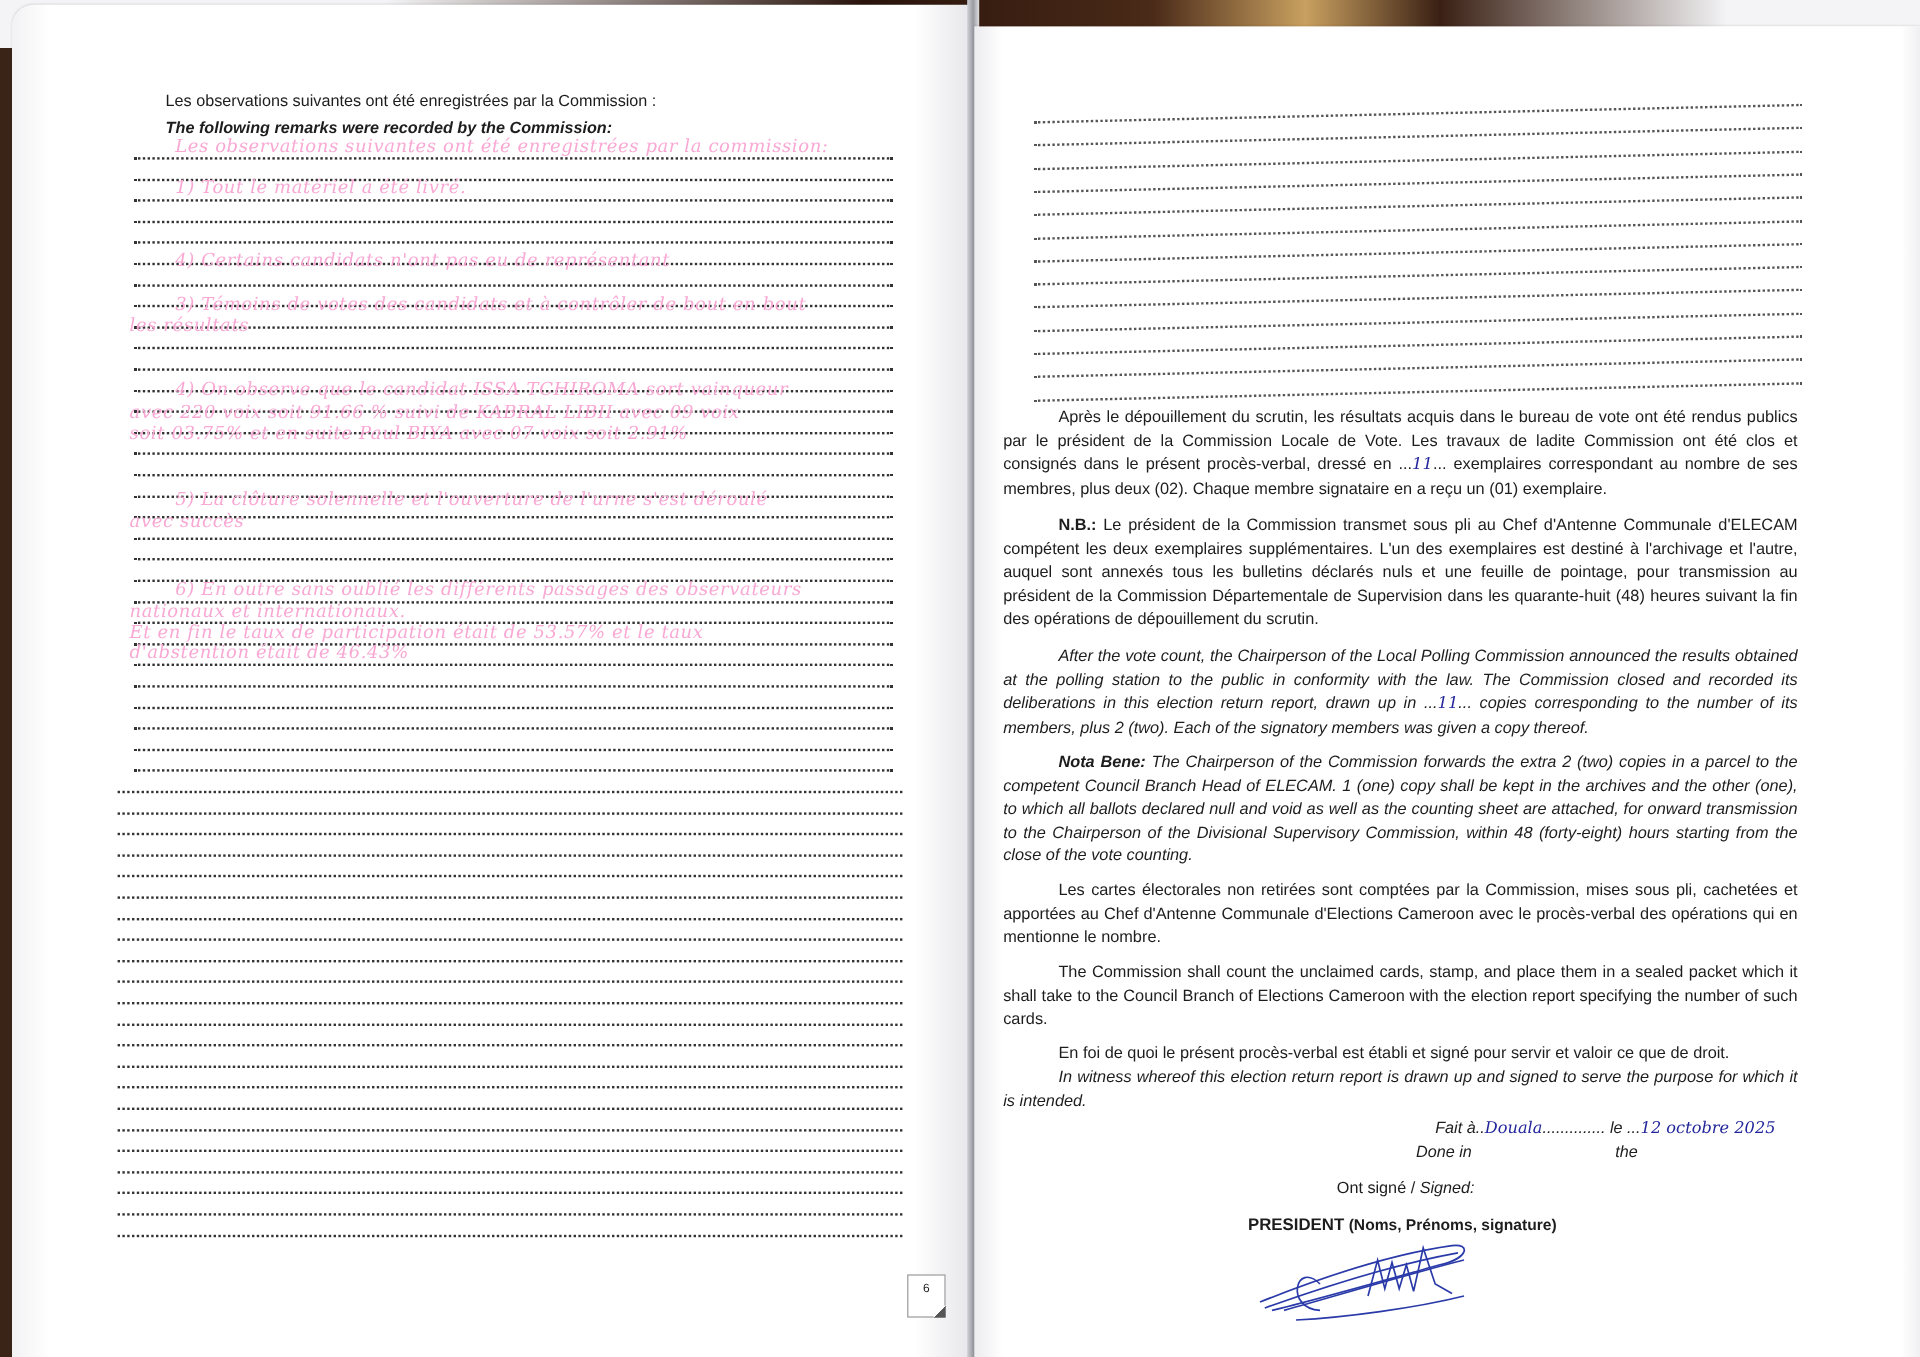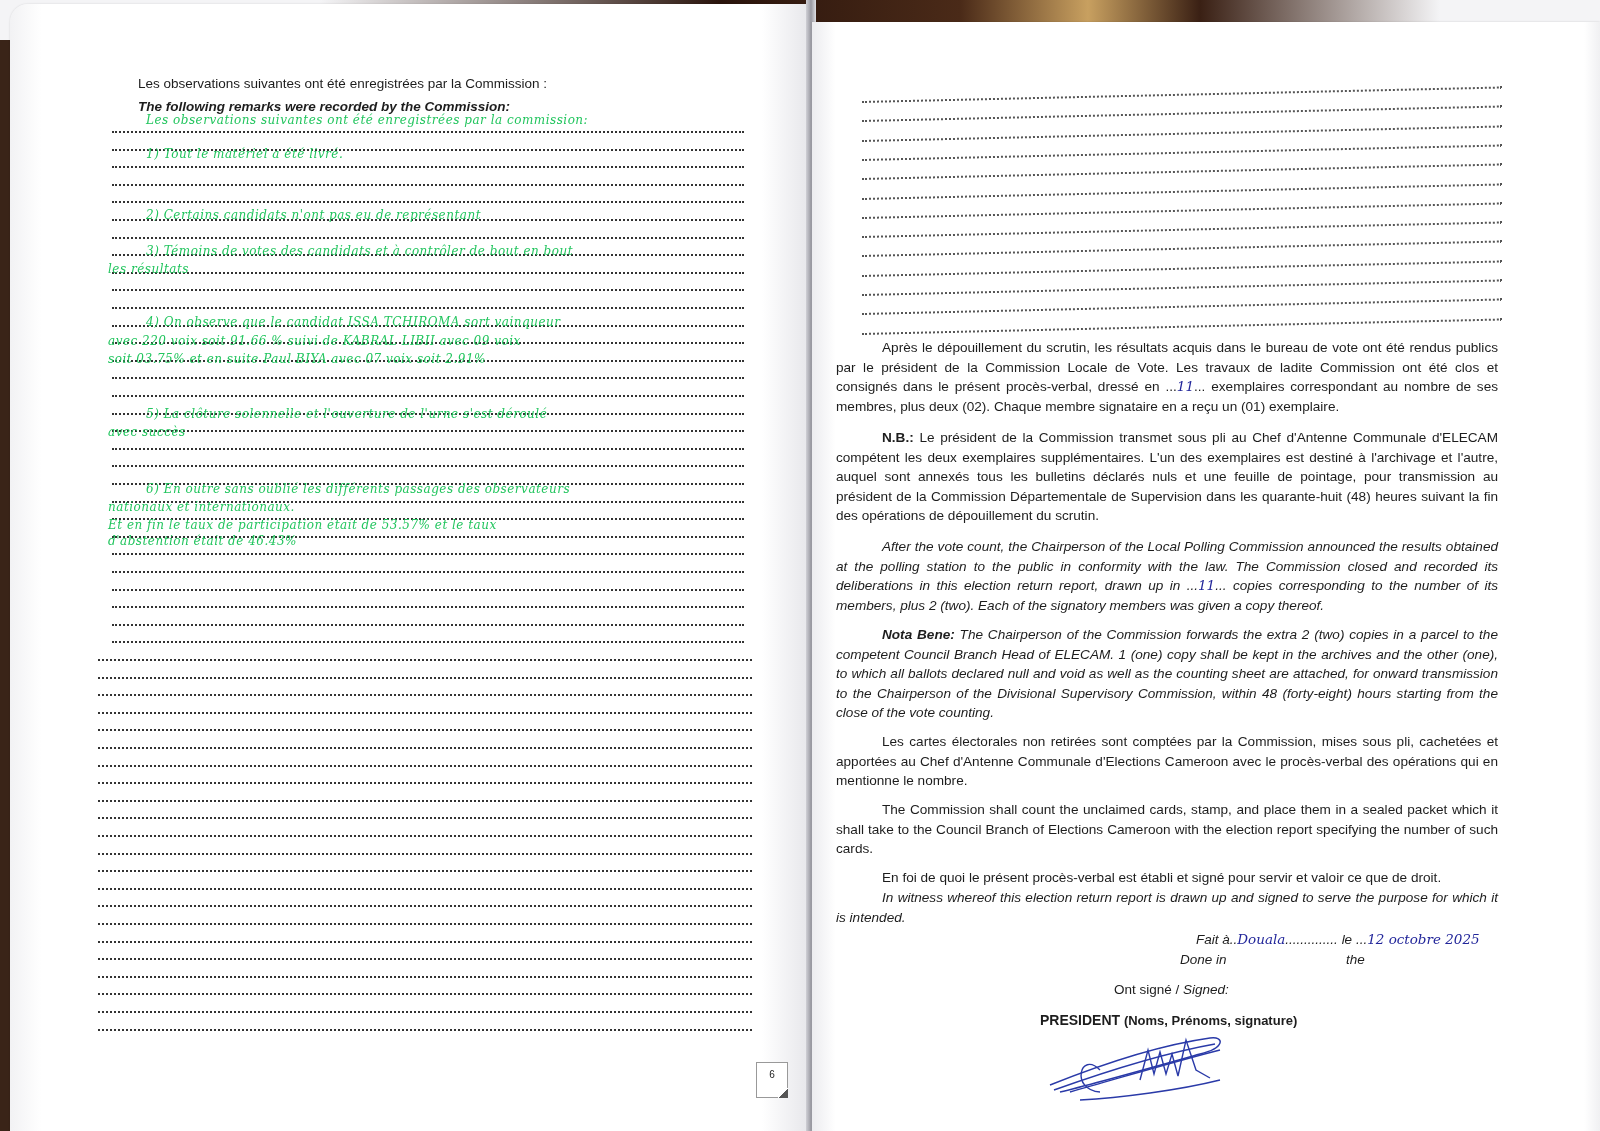--- a/index.html
+++ b/index.html
@@ -39,9 +39,9 @@
     border-top:2px dotted #333;
   }
   .hand {
-    position:absolute; color:#22c55e;
+    position:absolute; color:#f9a8d4;
     font-family:"DejaVu Serif", serif; font-style:italic;
-    font-size:12px; letter-spacing:0.5px; white-space:nowrap;
+    font-size:15px; letter-spacing:0.5px; white-space:nowrap;
   }
   .para {
     position:absolute; left:836px; width:662px;

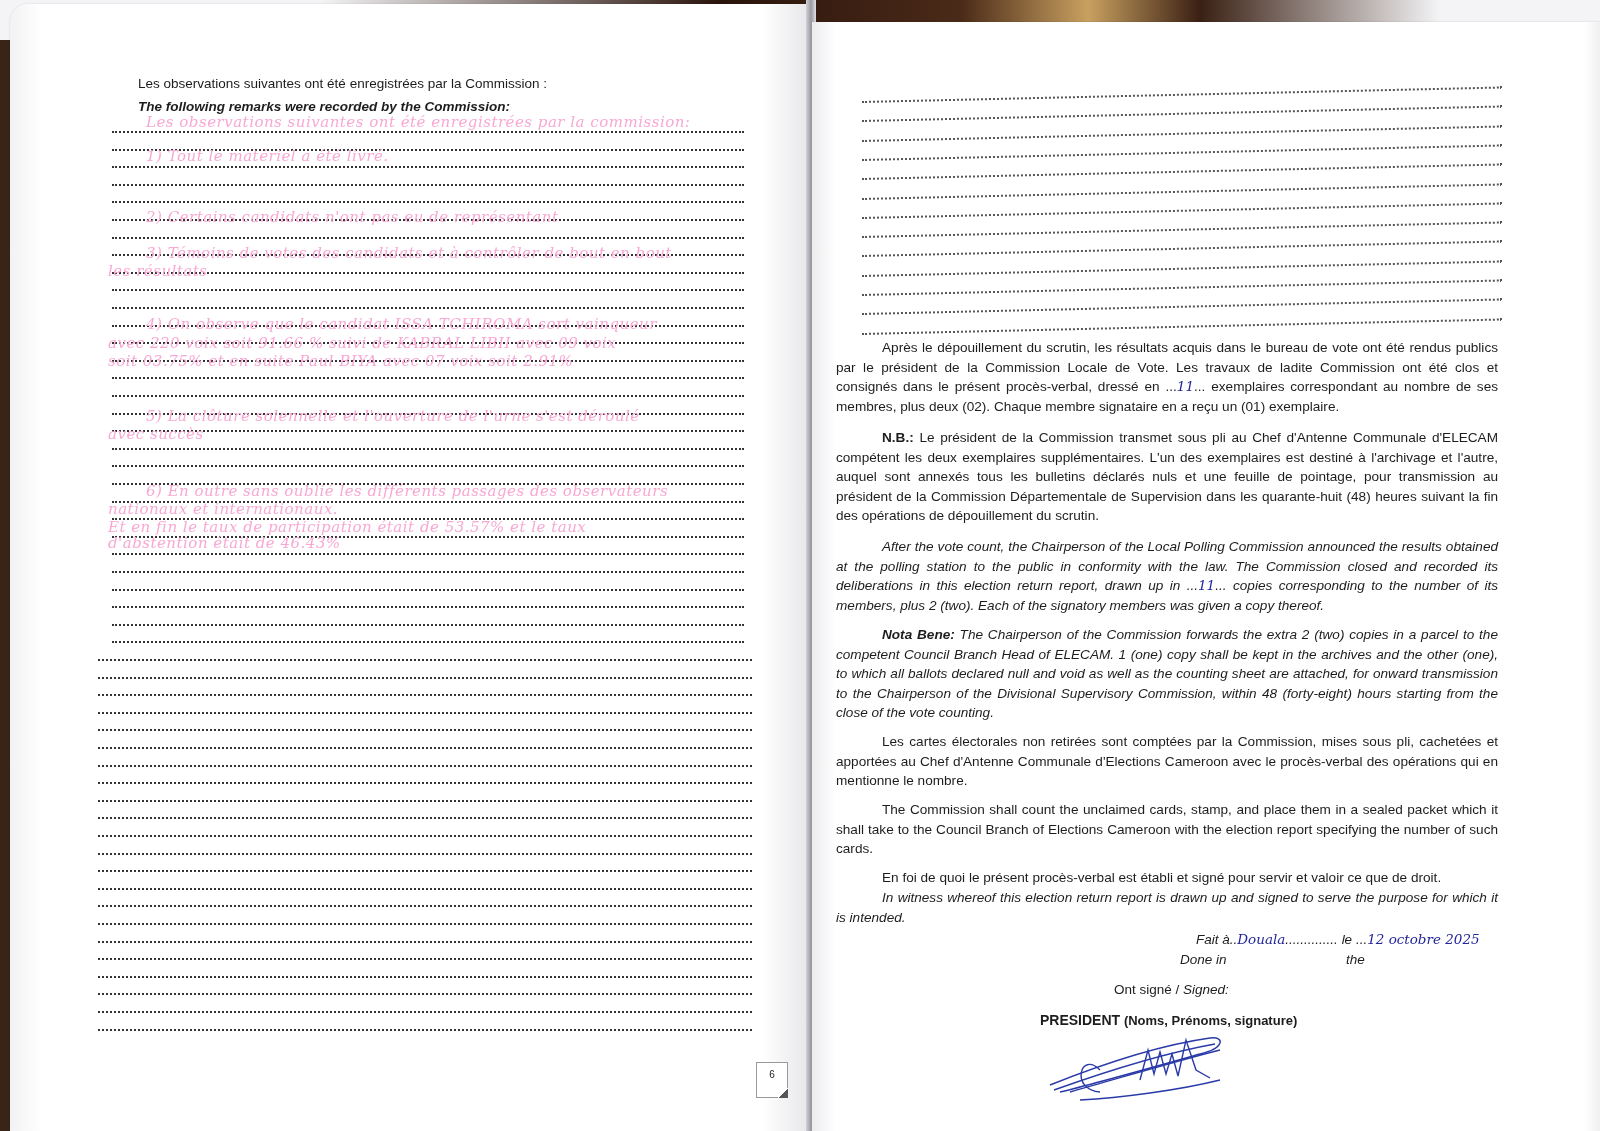--- a/index.html
+++ b/index.html
@@ -128,7 +128,7 @@
     <div class="dots" style="left: 98px; top: 1029px; width: 654px;"></div>
     <div class="hand" style="left: 146px; top: 113px;">Les observations suivantes ont été enregistrées par la commission:</div>
     <div class="hand" style="left: 146px; top: 147px;">1) Tout le matériel a été livré.</div>
-    <div class="hand" style="left: 146px; top: 208px;">2) Certains candidats n'ont pas eu de représentant</div>
+    <div class="hand" style="left: 146px; top: 208px;">4) Certains candidats n'ont pas eu de représentant</div>
     <div class="hand" style="left: 146px; top: 244px;">3) Témoins de votes des candidats et à contrôler de bout en bout</div>
     <div class="hand" style="left: 108px; top: 262px;">les résultats</div>
     <div class="hand" style="left: 146px; top: 315px;">4) On observe que le candidat ISSA TCHIROMA sort vainqueur</div>

